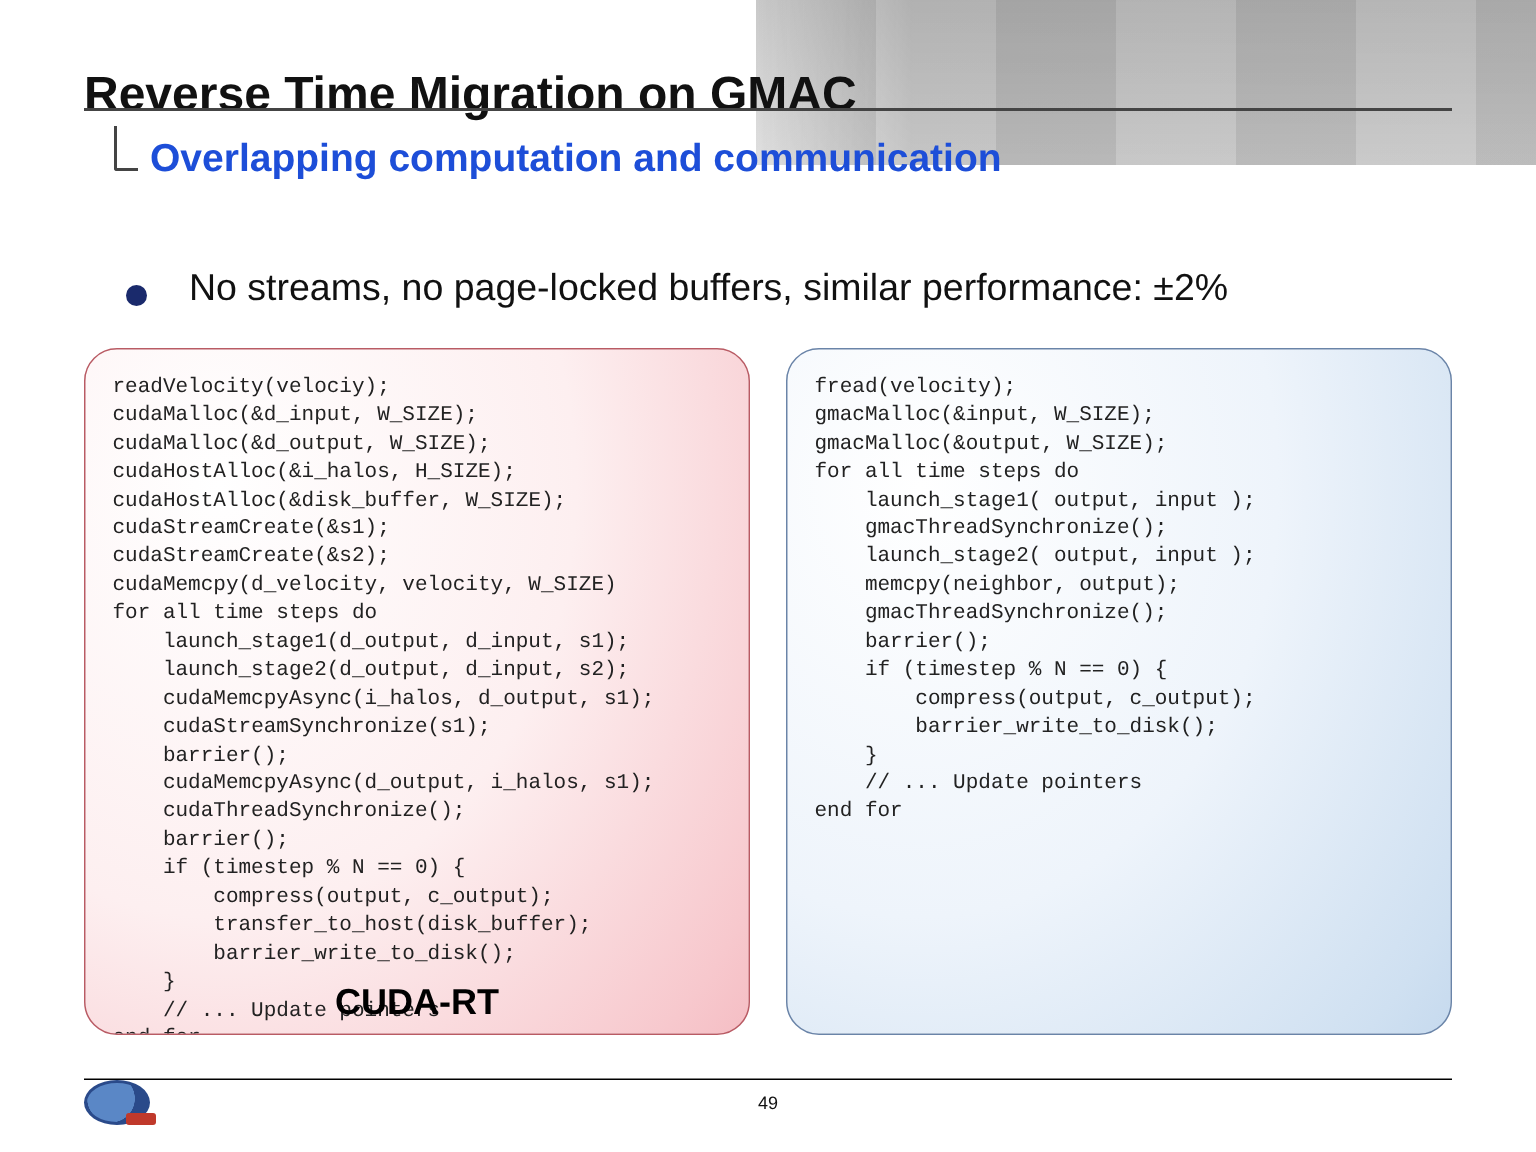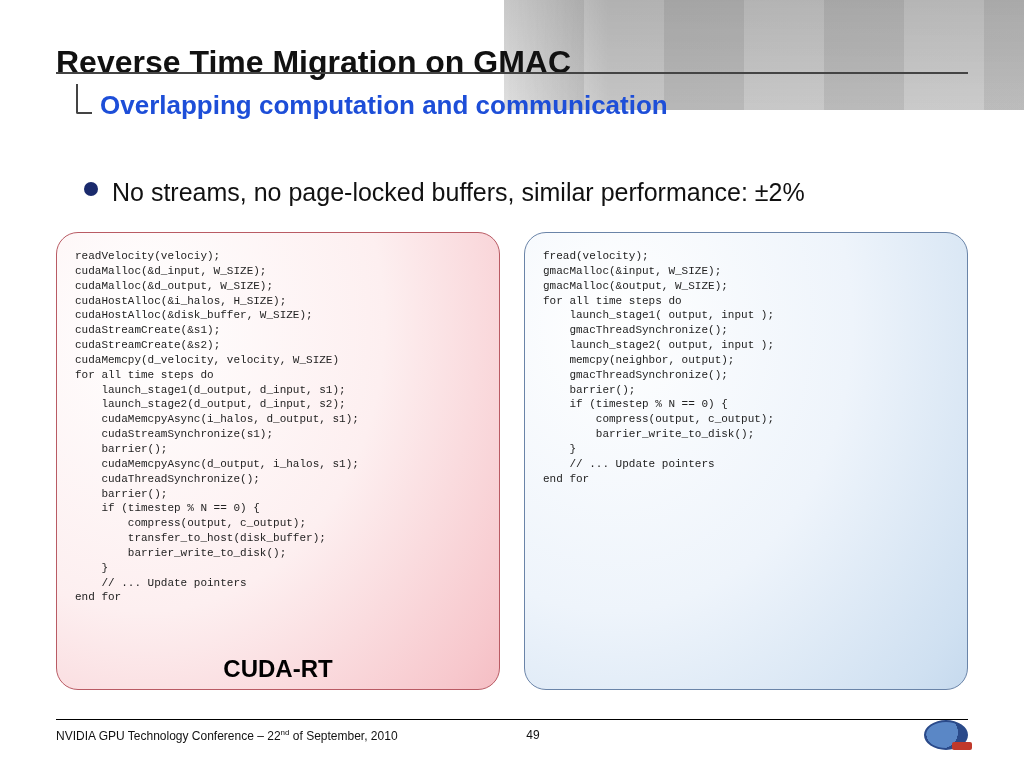--- a/index.html
+++ b/index.html
@@ -71,8 +71,8 @@
     left: 84px;
     right: 28px;
     display: flex;
-    align-items: flex-start;
-    gap: 6px;
+    align-items: center;
+    gap: 20px;
   }
   .bullet-dot {
     width: 14px; height: 14px;

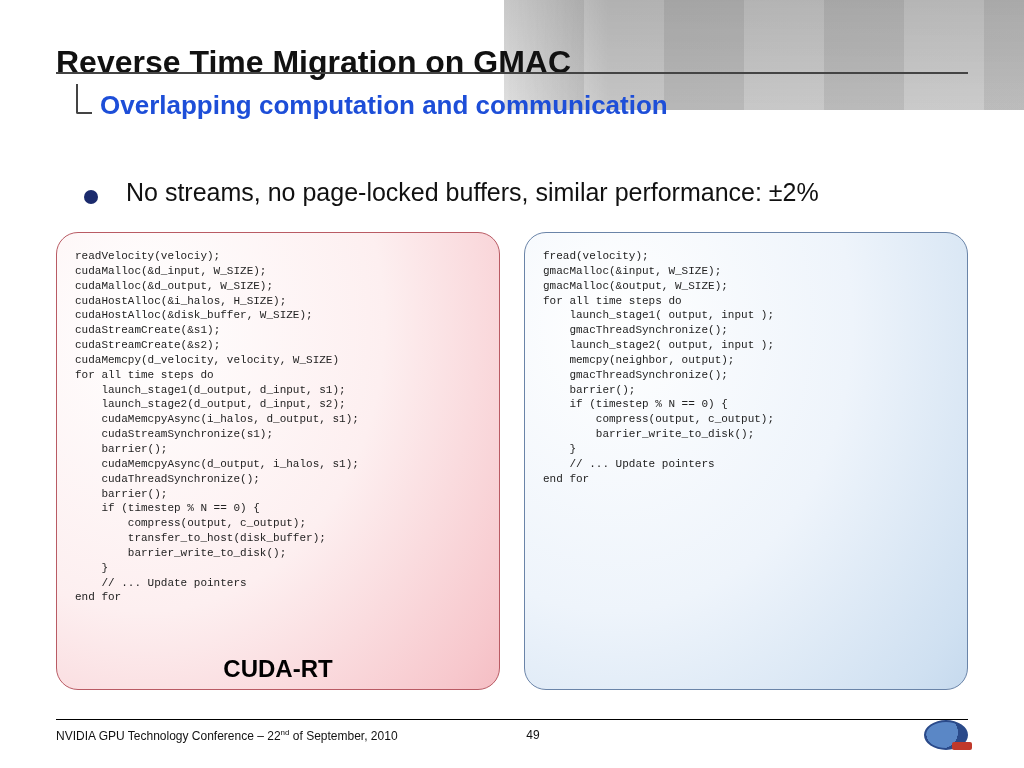--- a/index.html
+++ b/index.html
@@ -114,7 +114,7 @@
   }
   .code {
     font-family: "Courier New", monospace;
-    font-size: 11px;
+    font-size: 14px;
     line-height: 1.35;
     white-space: pre;
     color: #222;

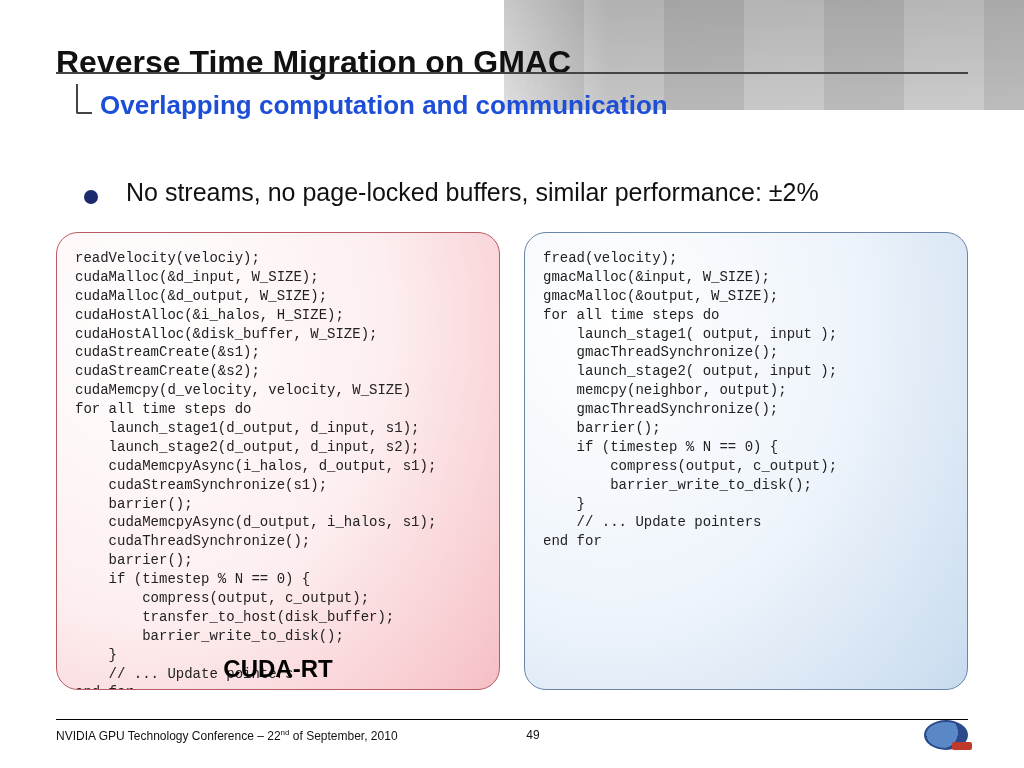--- a/index.html
+++ b/index.html
@@ -192,9 +192,6 @@
 
 <div class="footer-rule"></div>
 <div class="footer">
-  <div class="conf">
-    <span>NVIDIA GPU Technology Conference – 22</span><span class="sup">nd</span><span> of September, 2010</span>
-  </div>
   <div class="pg">49</div>
   <div class="logo"></div>
 </div>

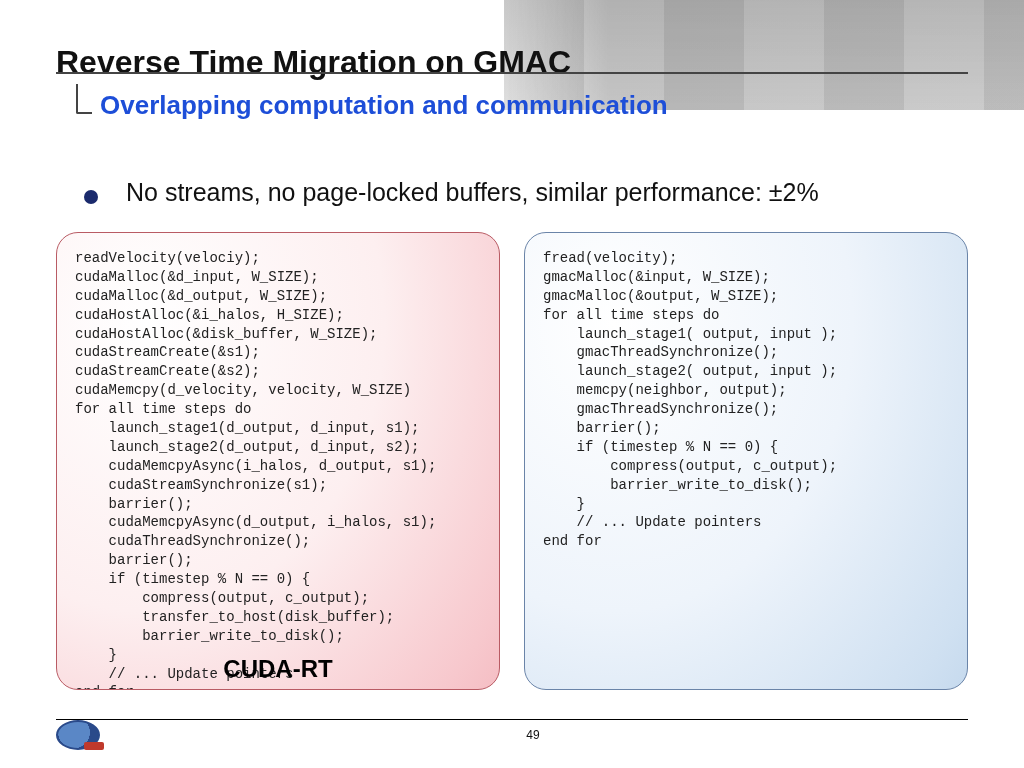--- a/index.html
+++ b/index.html
@@ -145,7 +145,7 @@
     color: #111;
   }
   .footer .conf { flex: 1; }
-  .footer .pg { position: absolute; left: 50%; transform: translateX(-50%); margin-left: 21px; }
+  .footer .pg { position: absolute; left: 50%; transform: translateX(-50%); }
   .footer .sup { font-size: 8px; vertical-align: super; }
   .logo {
     width: 44px; height: 30px;

